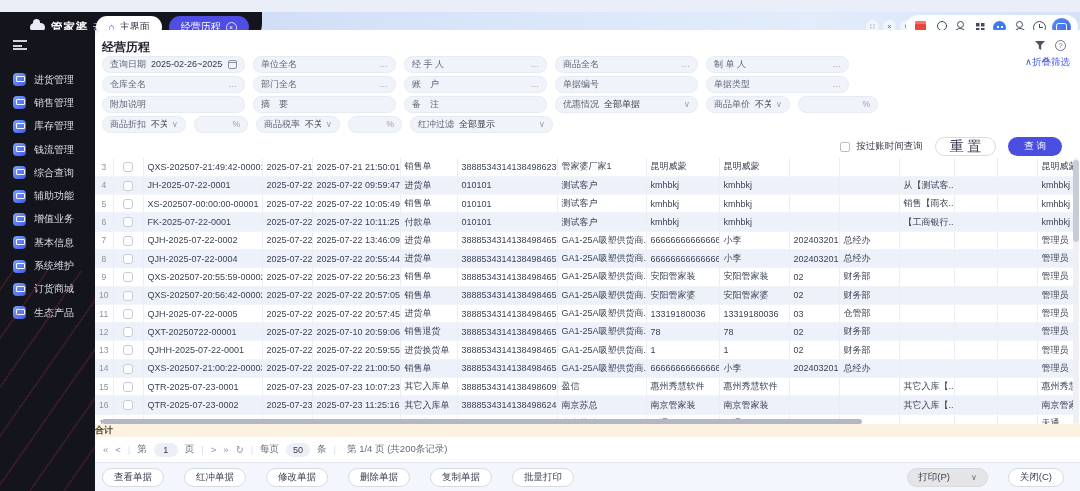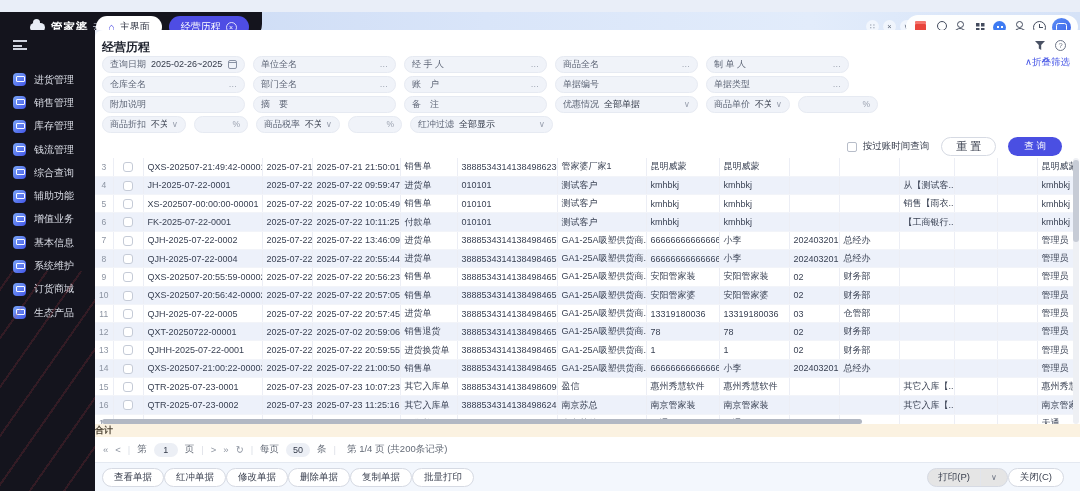--- a/index.html
+++ b/index.html
@@ -89,7 +89,7 @@
   .chk { width:10px; height:10px; border:1.2px solid #b7bdc9; border-radius:2px; background:#fff; }
   .chk-label { font-size:9.5px; color:#3b4150; margin-left:-6px; }
   .btn-reset { height:19px; border-radius:10px; border:1px solid #d6dae3; background:#fff;
-    color:#3b4150; font-size:11px; padding:0 14px; display:flex; align-items:center; }
+    color:#3b4150; font-size:14px; padding:0 14px; display:flex; align-items:center;font-family:Liberation Serif, serif; }
   .btn-search { height:19px; border-radius:10px; background:#4a4fe2; color:#fff; font-size:9.5px;
     padding:0 16px; display:flex; align-items:center; }
 

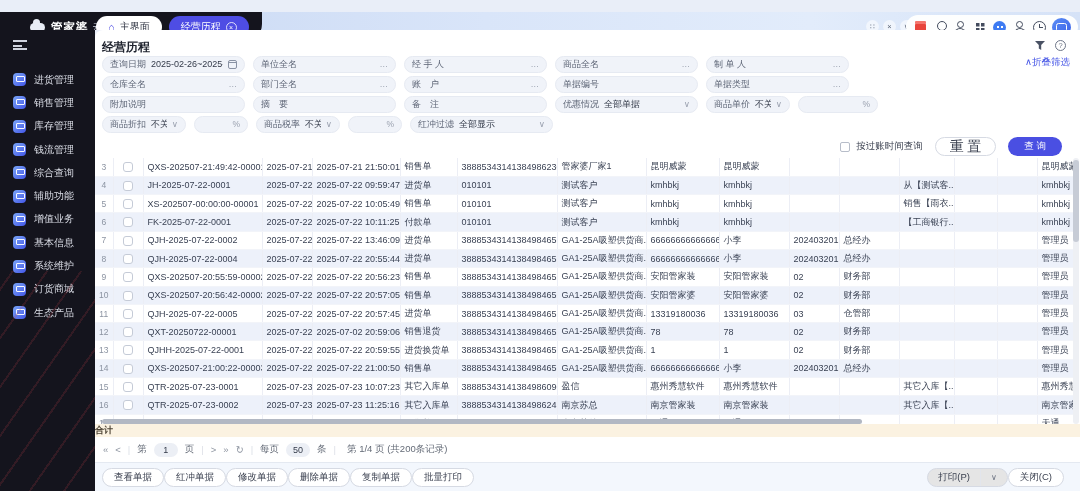--- a/index.html
+++ b/index.html
@@ -627,7 +627,7 @@
               <td class="c-chk"><span class="cb"></span></td>
               <td>QXT-20250722-00001</td>
               <td>2025-07-22</td>
-              <td>2025-07-02 20:59:06</td>
+              <td>2025-07-10 20:59:06</td>
               <td>销售退货</td>
               <td>3888534314138498465</td>
               <td>GA1-25A吸塑供货商...</td>

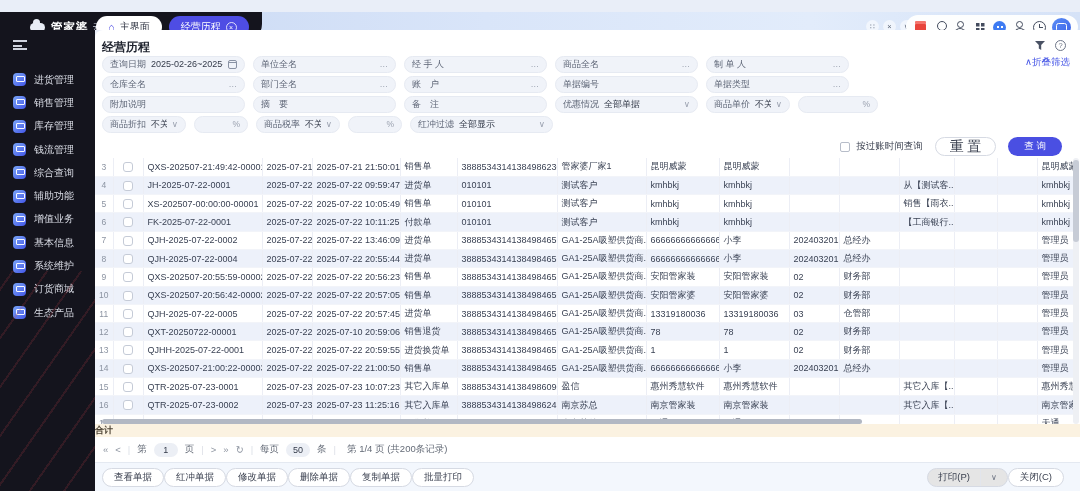--- a/index.html
+++ b/index.html
@@ -119,7 +119,7 @@
 
   
   .footer { position:absolute; left:0; top:432px; width:985px; height:29px; background:#f3f7fd;
-    border-top:1px solid #e4e9f1; display:flex; align-items:center; padding:0 16px 0 7px; gap:0; }
+    border-top:1px solid #e4e9f1; display:flex; align-items:center; padding:0 16px 0 7px; gap:20px; }
   .fbtn { height:19px; border-radius:10px; border:1px solid #d6dae3; background:#fff; color:#3b4150;
     font-size:9.5px; padding:0 11px; display:flex; align-items:center; cursor:pointer; }
   .f-spacer { flex:1; }

